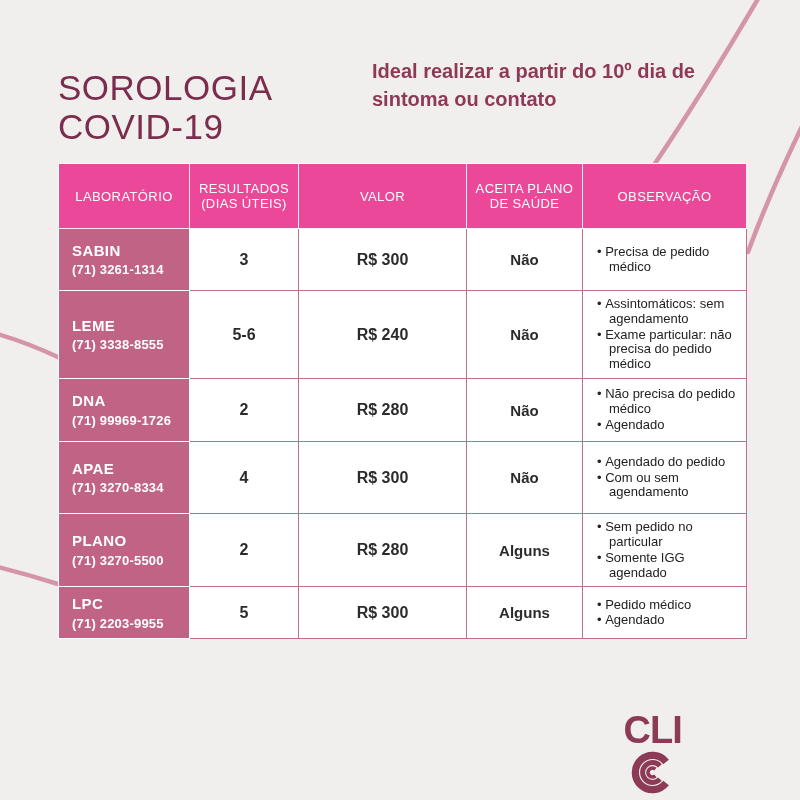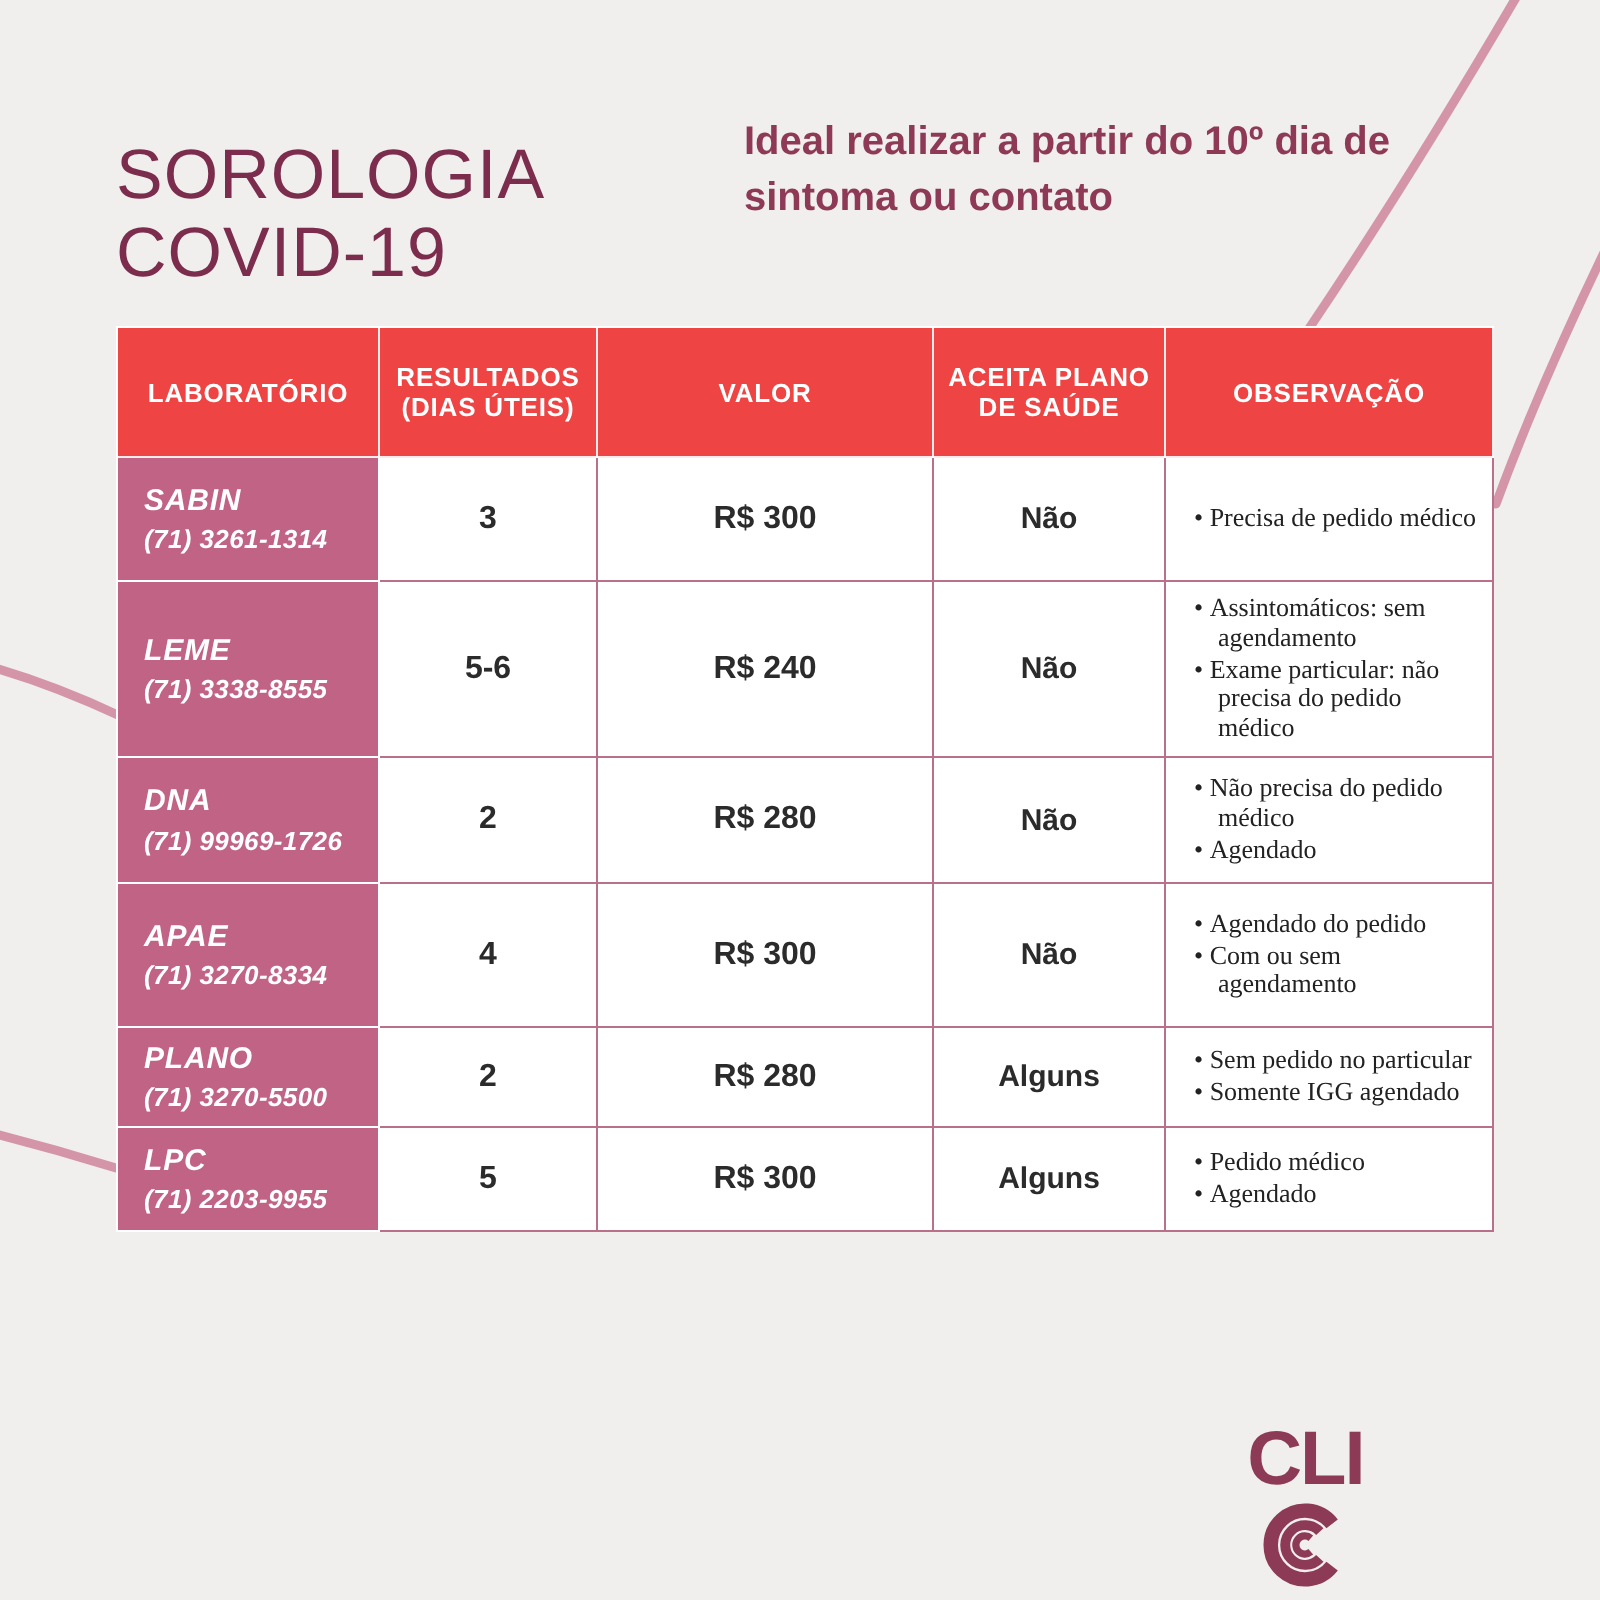--- a/index.html
+++ b/index.html
@@ -29,8 +29,8 @@
     border-collapse: collapse; table-layout: fixed; background: #fff;
   }
   thead th {
-    background: #ef4444; color: #ffffff;
-    font-size: 13px; font-weight: bold; letter-spacing: 0.4px;
+    background: #ec4899; color: #ffffff;
+    font-size: 13px; font-weight: normal; letter-spacing: 0.4px;
     text-align: center; vertical-align: middle;
     border: 1px solid rgba(255,255,255,0.9);
     padding: 6px 6px; height: 65px;

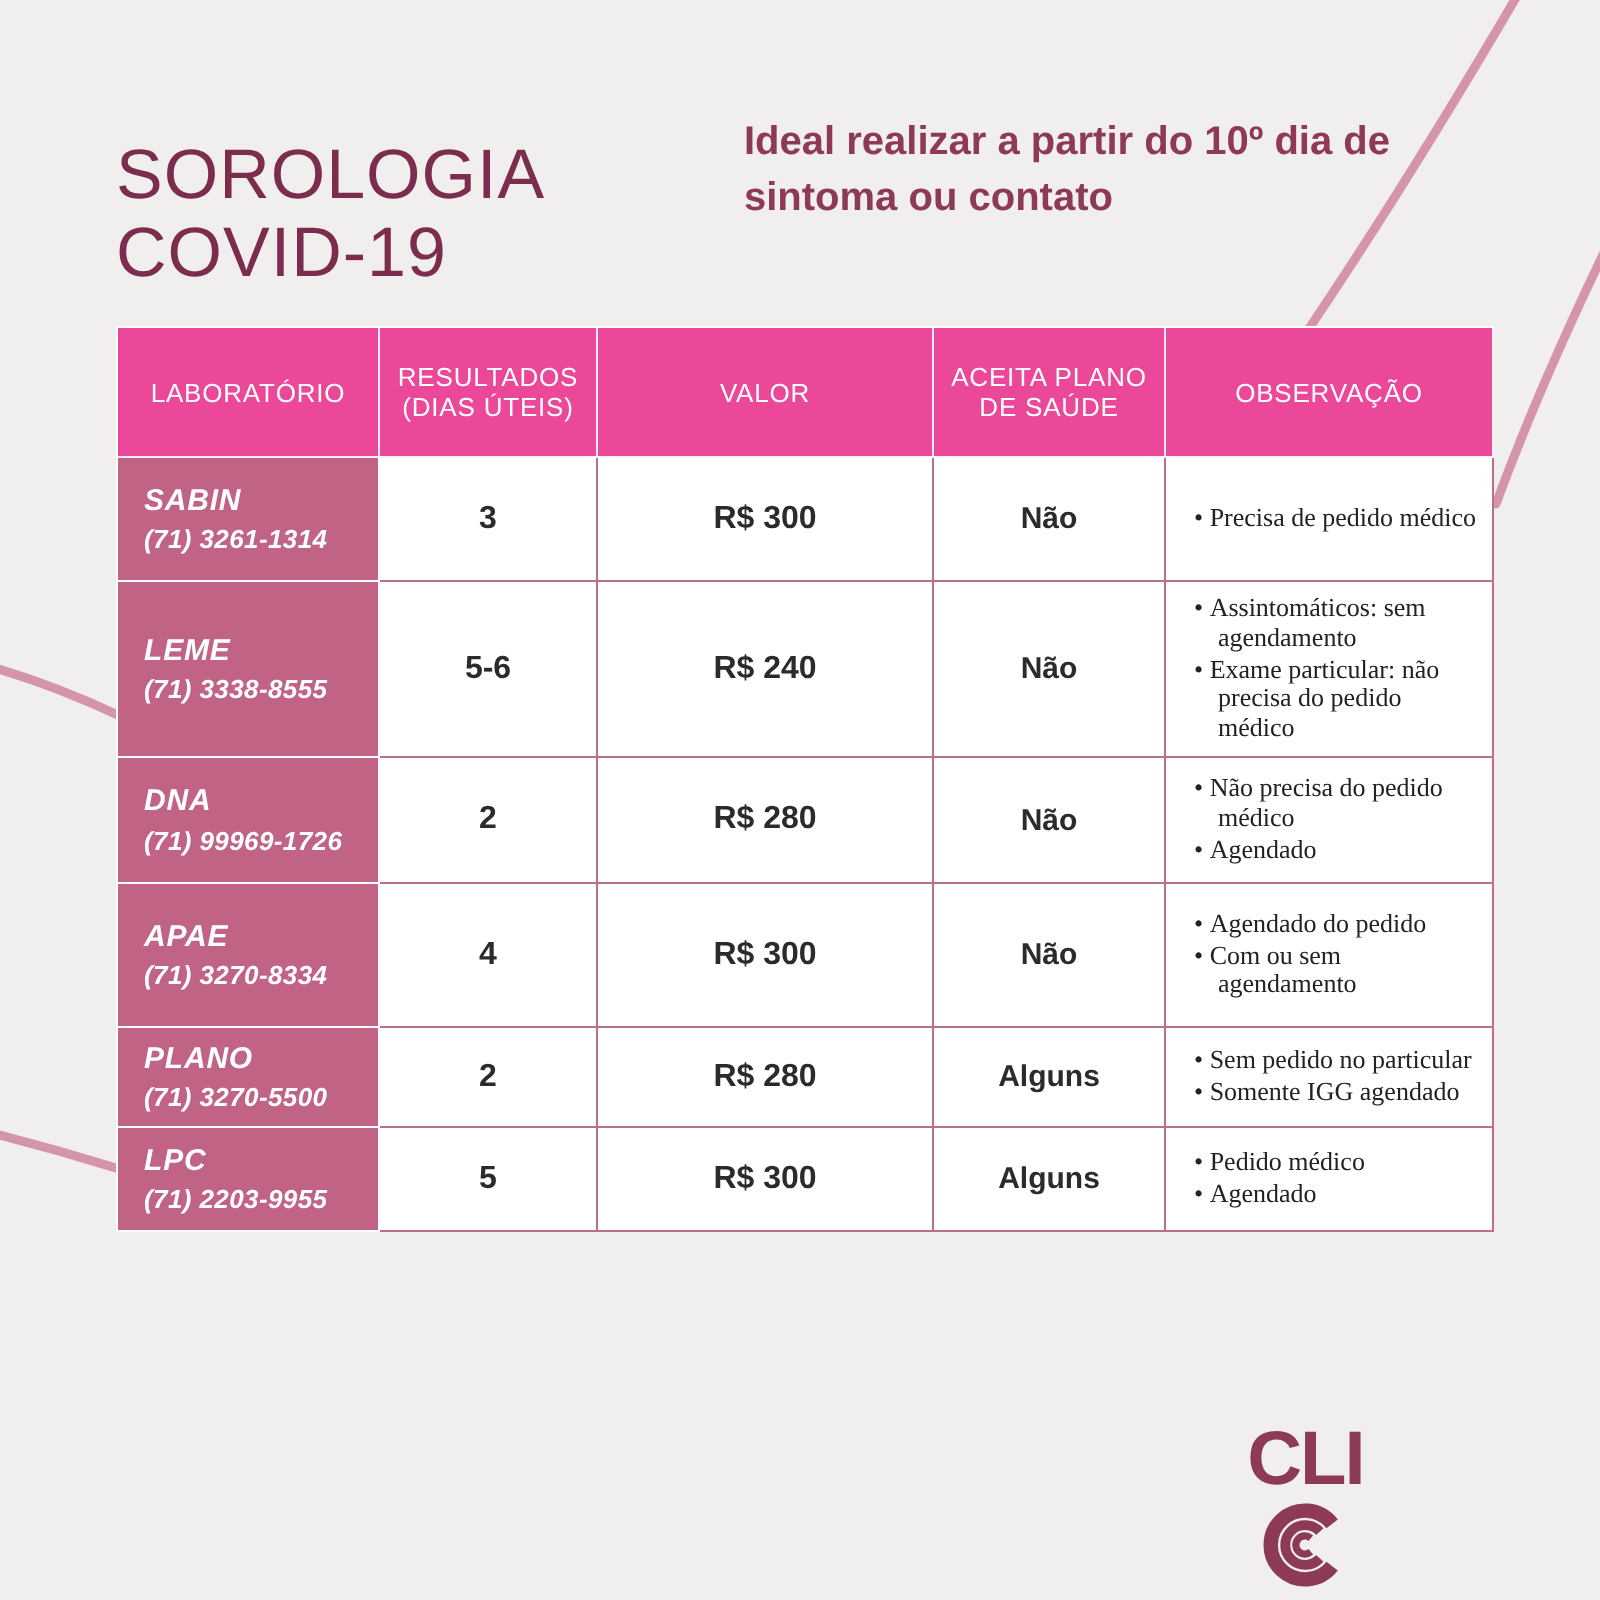--- a/index.html
+++ b/index.html
@@ -46,7 +46,7 @@
   tbody th.lab {
     background: #c06385; color: #ffffff; text-align: left;
     padding: 6px 8px 6px 13px; border: 1px solid #ffffff;
-    vertical-align: middle; font-weight: bold; font-style: italic;
+    vertical-align: middle; font-weight: bold;
   }
   .lab-name { font-size: 15px; letter-spacing: 0.4px; line-height: 1.25; }
   .lab-phone { font-size: 13px; letter-spacing: 0.2px; margin-top: 2px; }

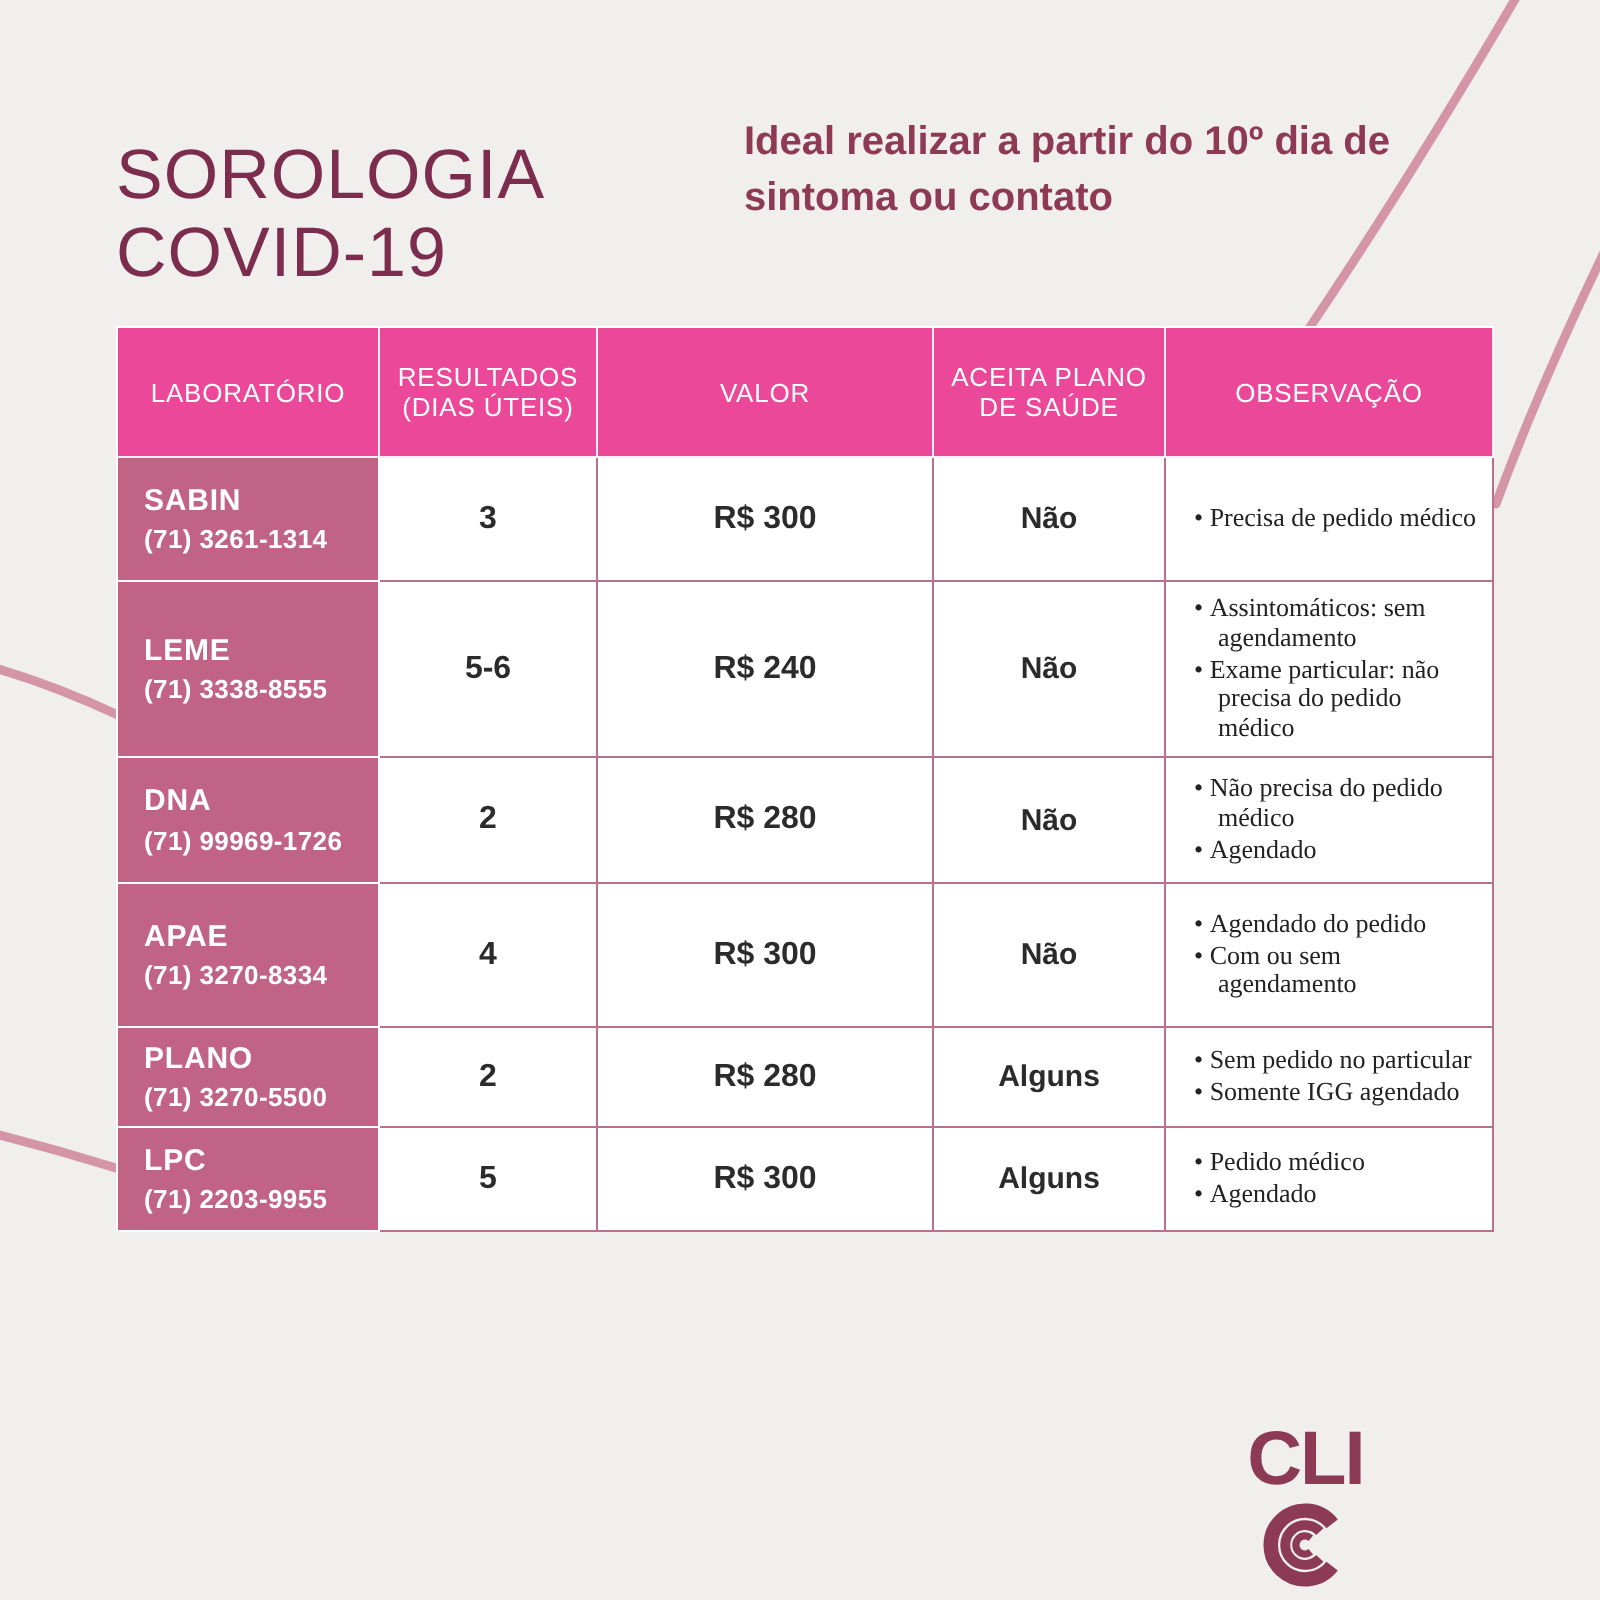--- a/index.html
+++ b/index.html
@@ -58,7 +58,7 @@
   td.days, td.price { text-align: center; font-weight: bold; font-size: 16px; }
   td.ins { text-align: center; font-weight: bold; font-size: 15px; }
   td.obs { padding: 5px 5px 5px 14px; }
-  td.obs ul { margin: 0; padding: 0; list-style: none; font-size: 13px; line-height: 1.14; color: #222; font-family: Liberation Serif, serif; }
+  td.obs ul { margin: 0; padding: 0; list-style: none; font-size: 13px; line-height: 1.14; color: #222; }
   td.obs li { padding-left: 12px; text-indent: -12px; margin: 1px 0; }
   td.obs li::before { content: "\2022\00a0"; }
 

